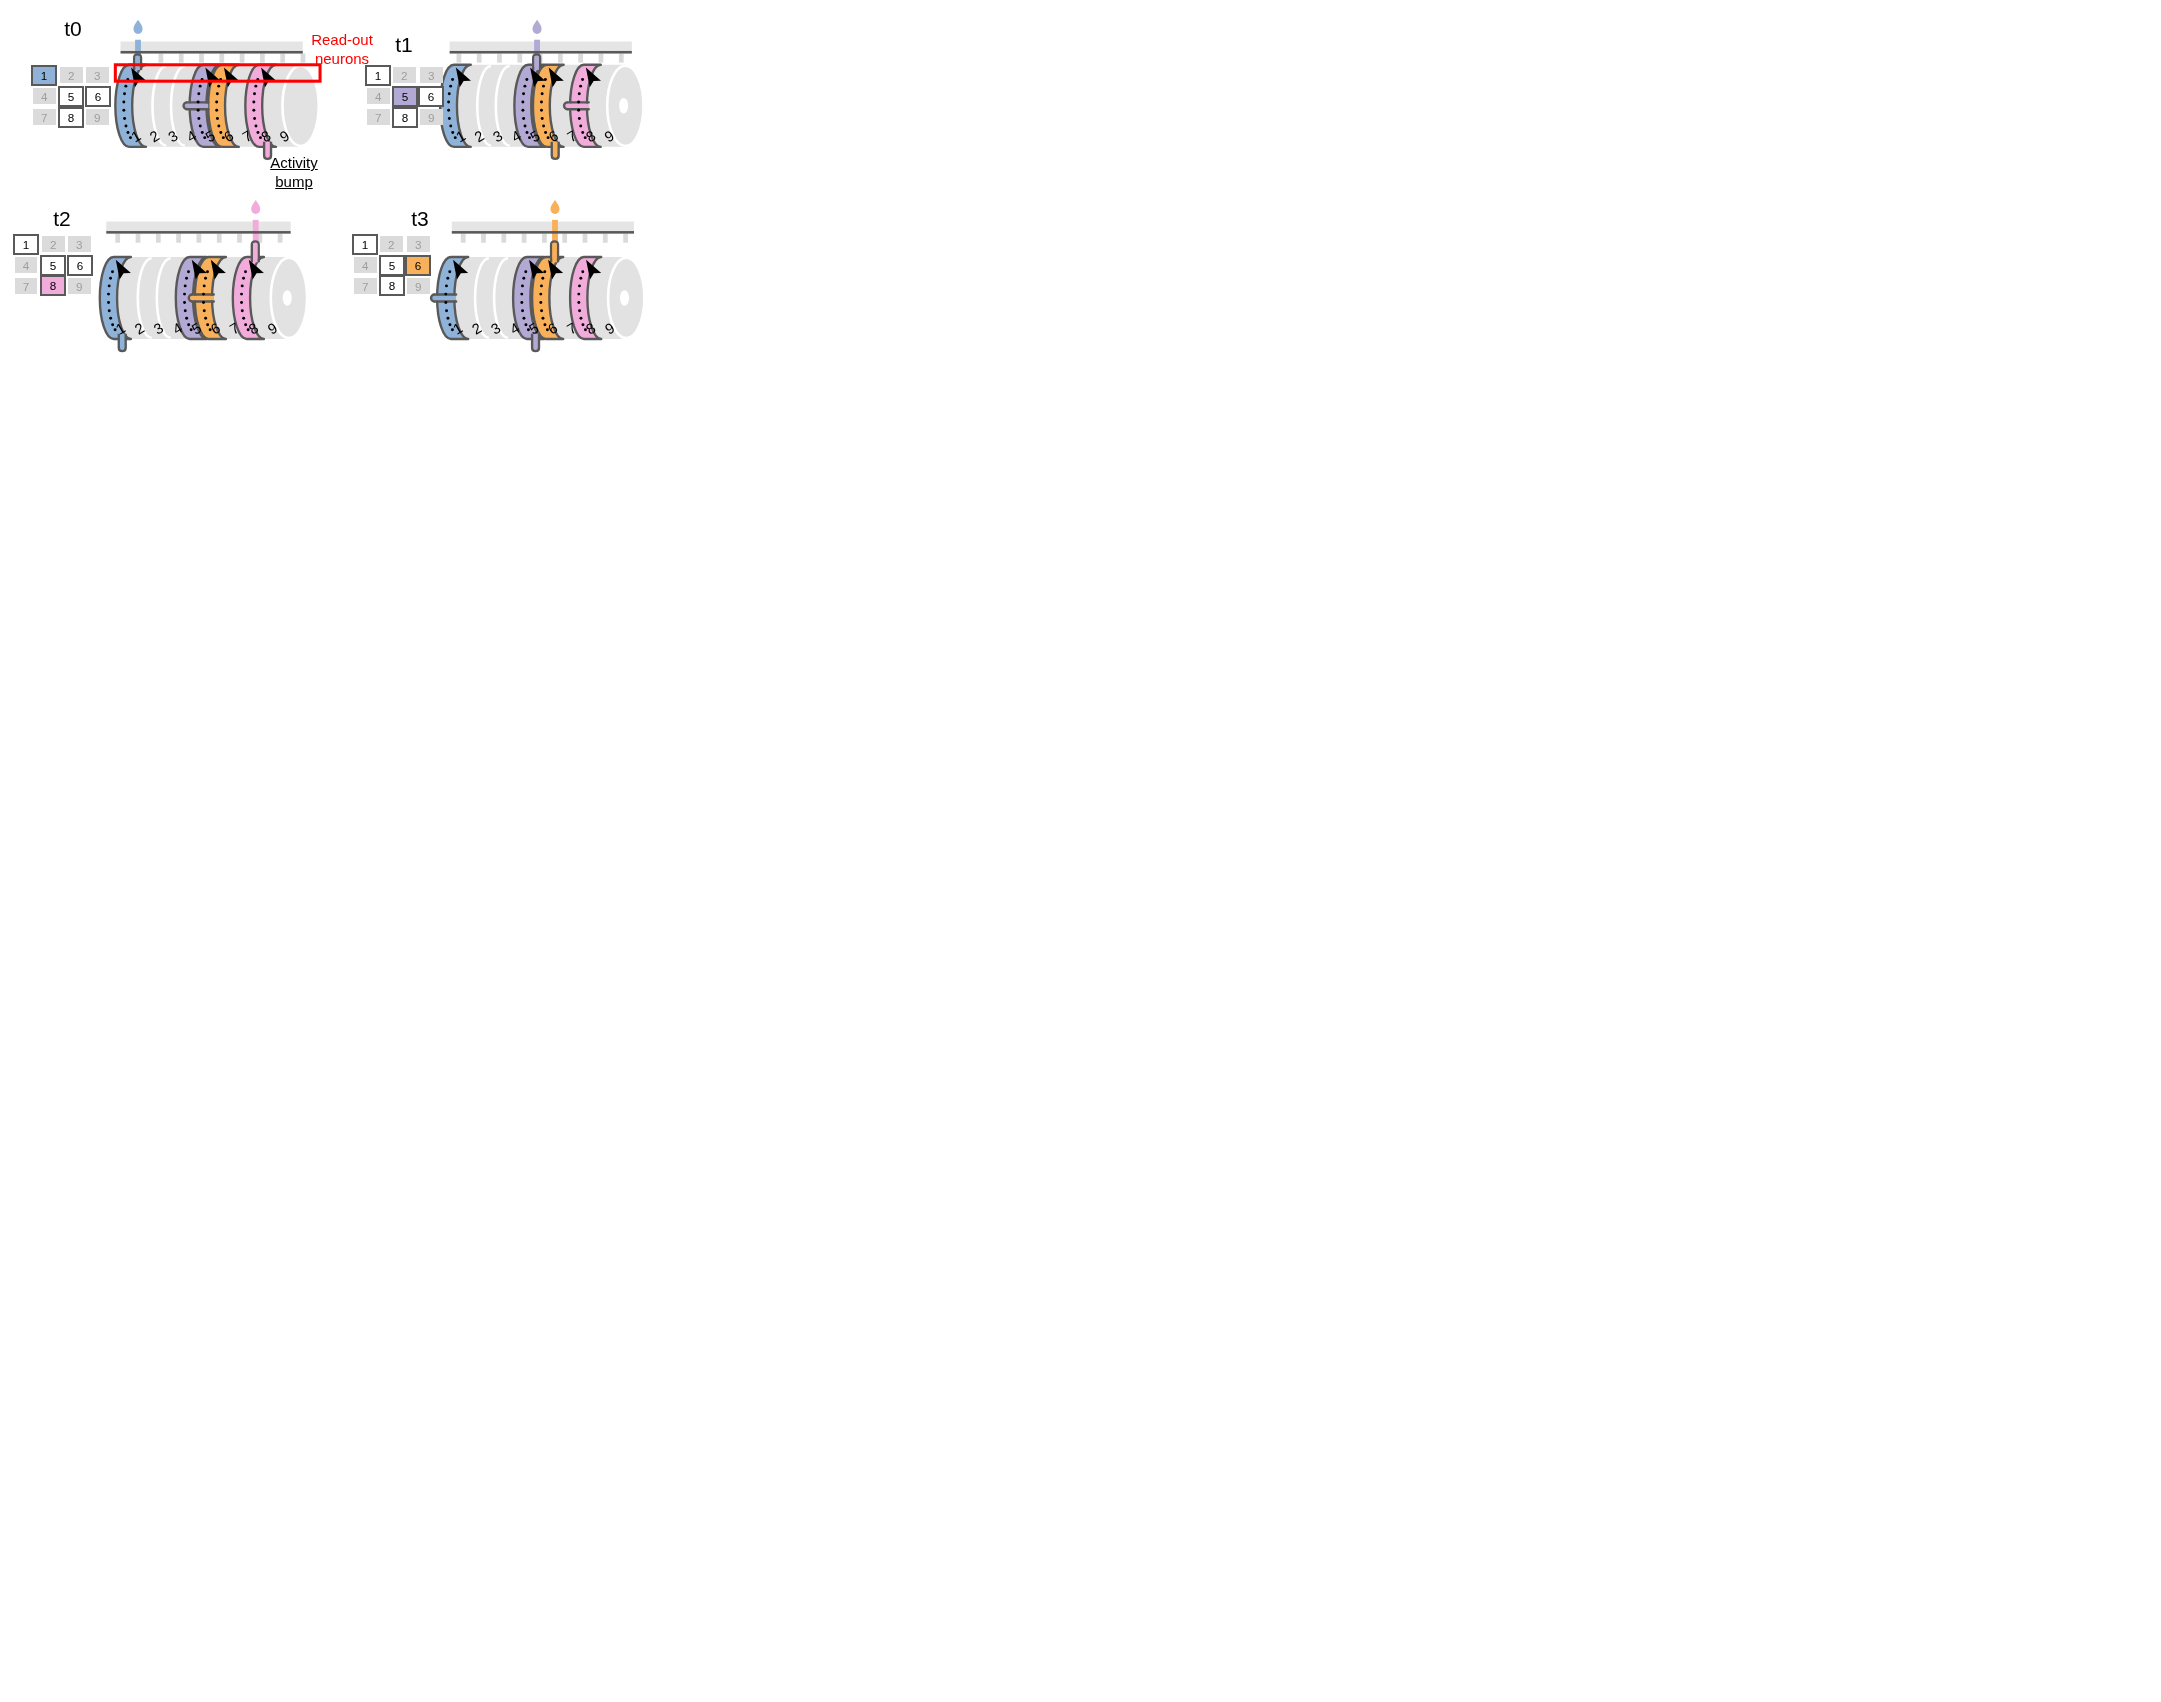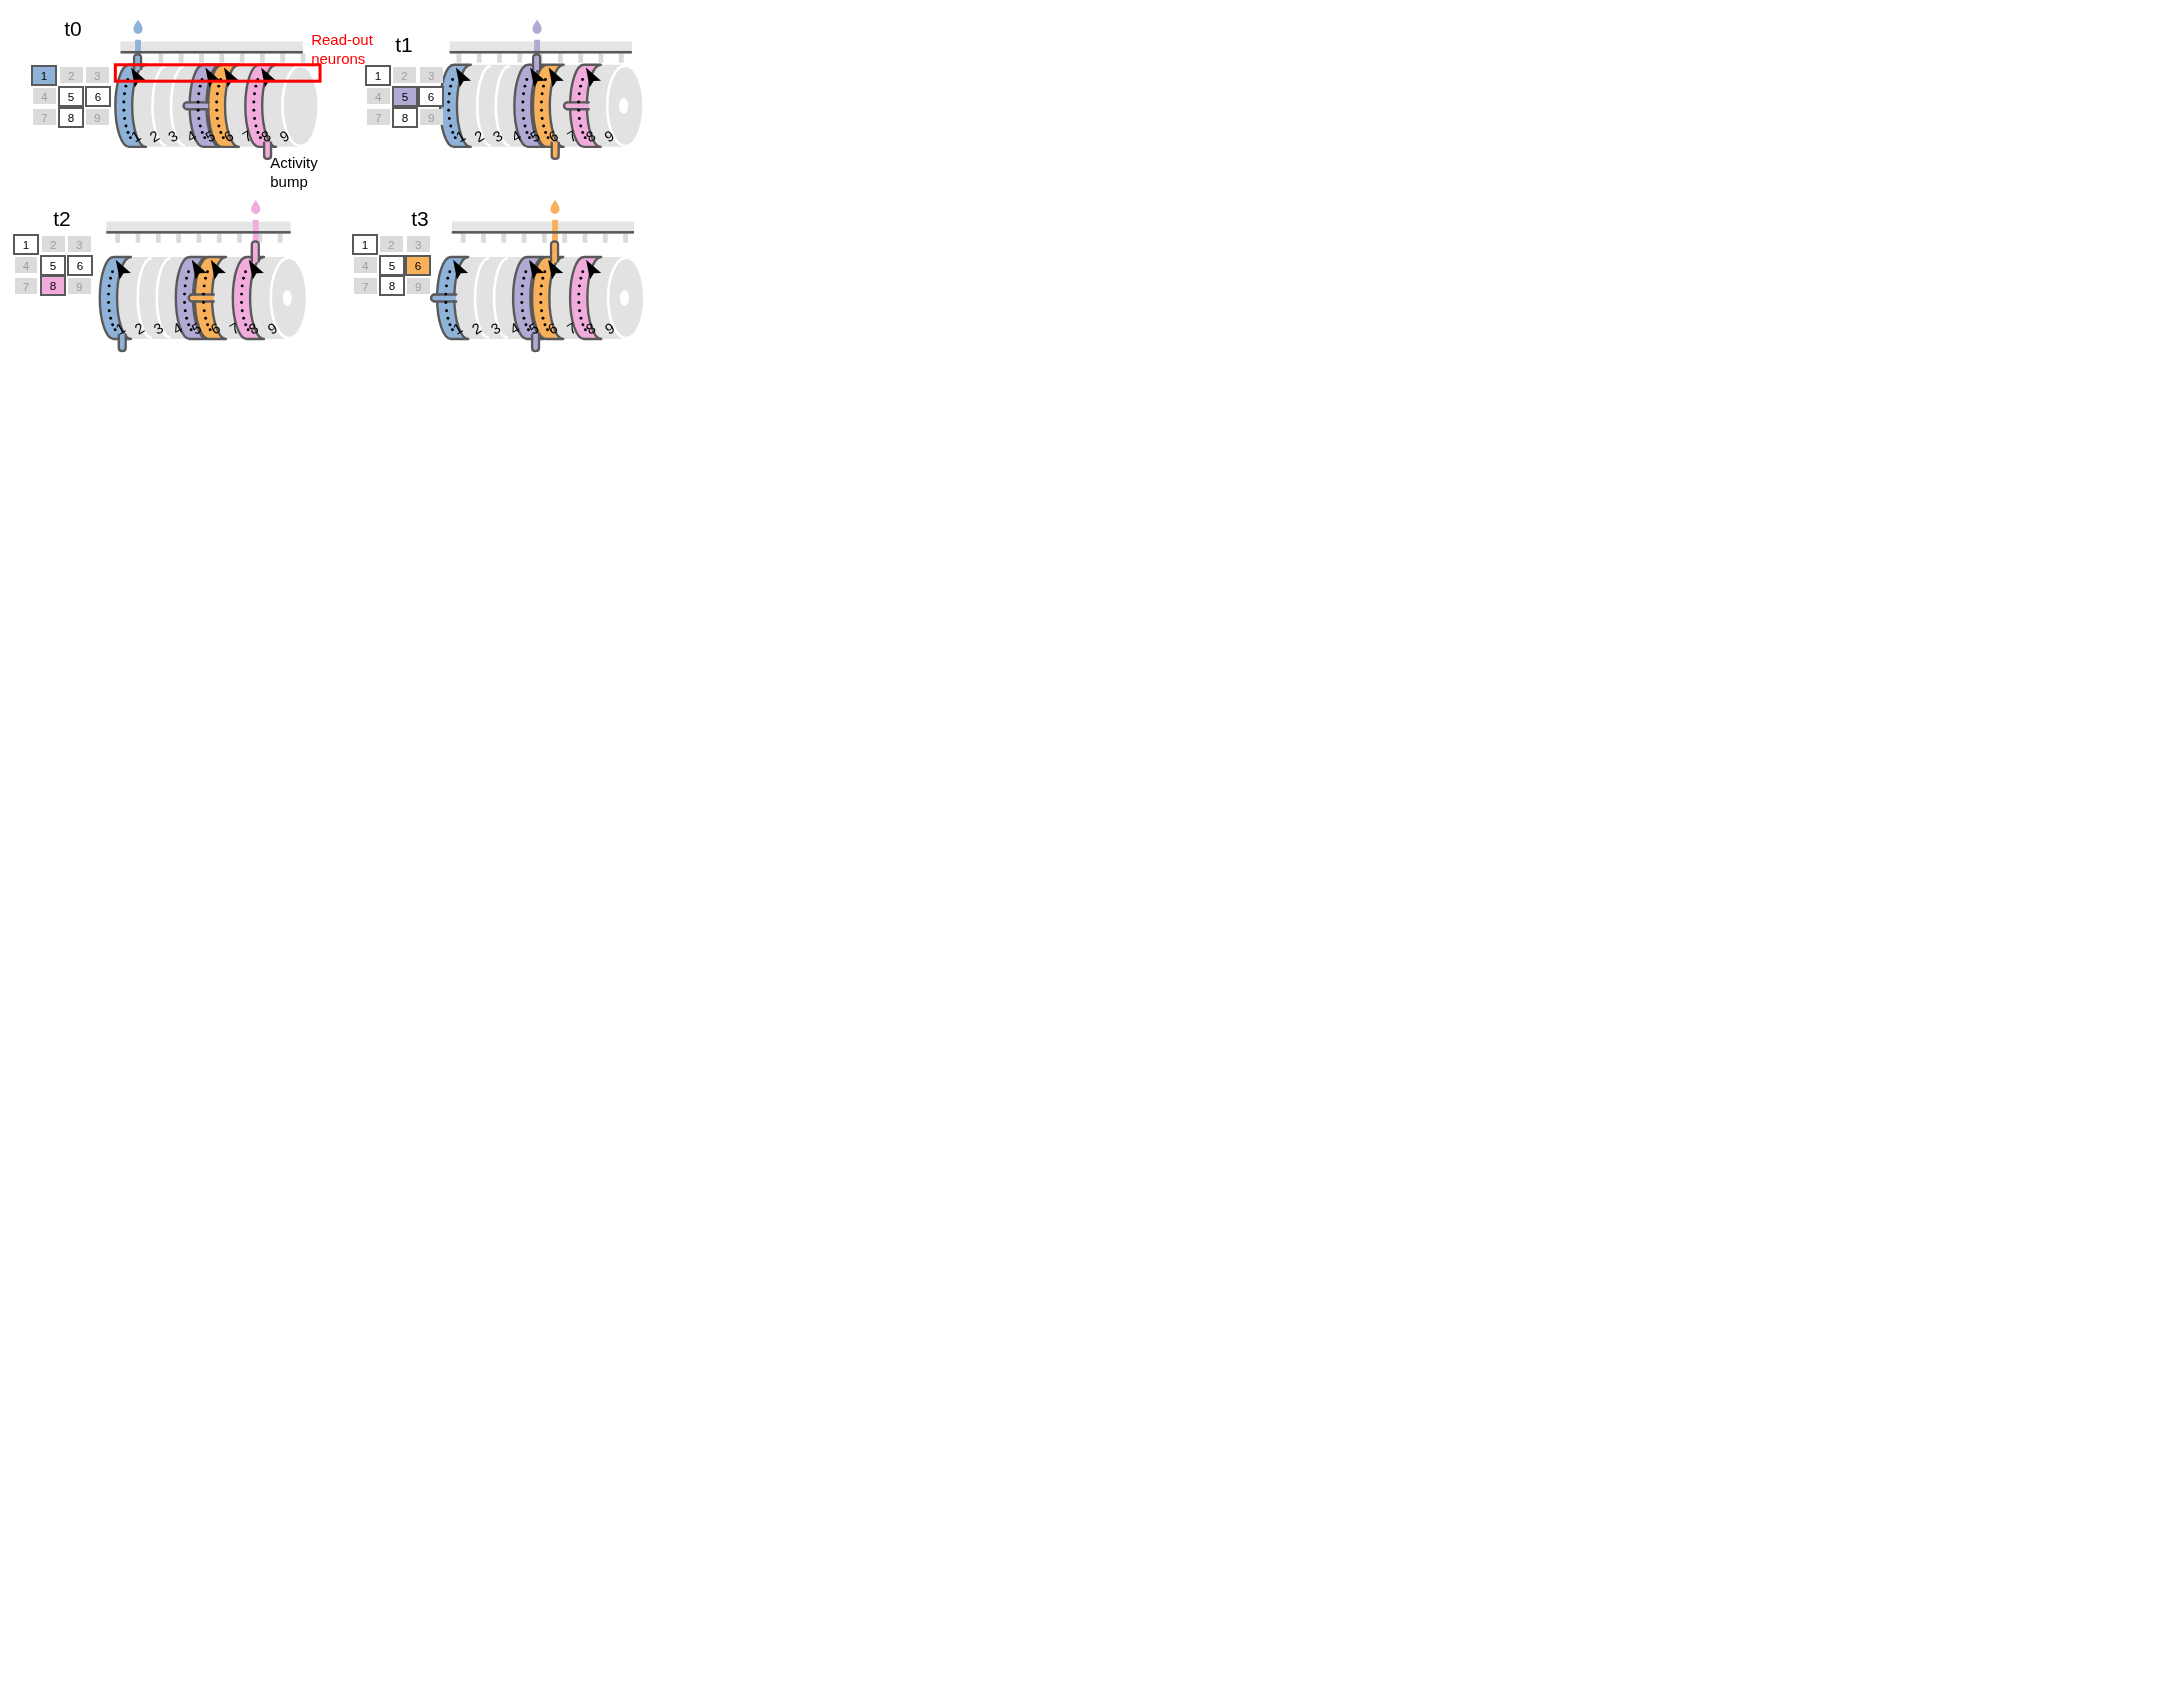--- a/index.html
+++ b/index.html
@@ -11,7 +11,7 @@
         font-size:11.7px;box-sizing:border-box;}
   .cell.idle{background:#DBDBDB;color:#9E9E9E;}
   .cell.box{background:#FFFFFF;border:2.6px solid #595959;color:#000;}
-  .ann{position:absolute;transform:translateX(-50%);white-space:nowrap;}
+  .ann{position:absolute;text-align:center;transform:translateX(-50%);white-space:nowrap;}
   #readout-label{color:#FF0000;font-size:15px;line-height:18.6px;}
   #activity-label{color:#000;font-size:15px;line-height:18.6px;}
 </style>

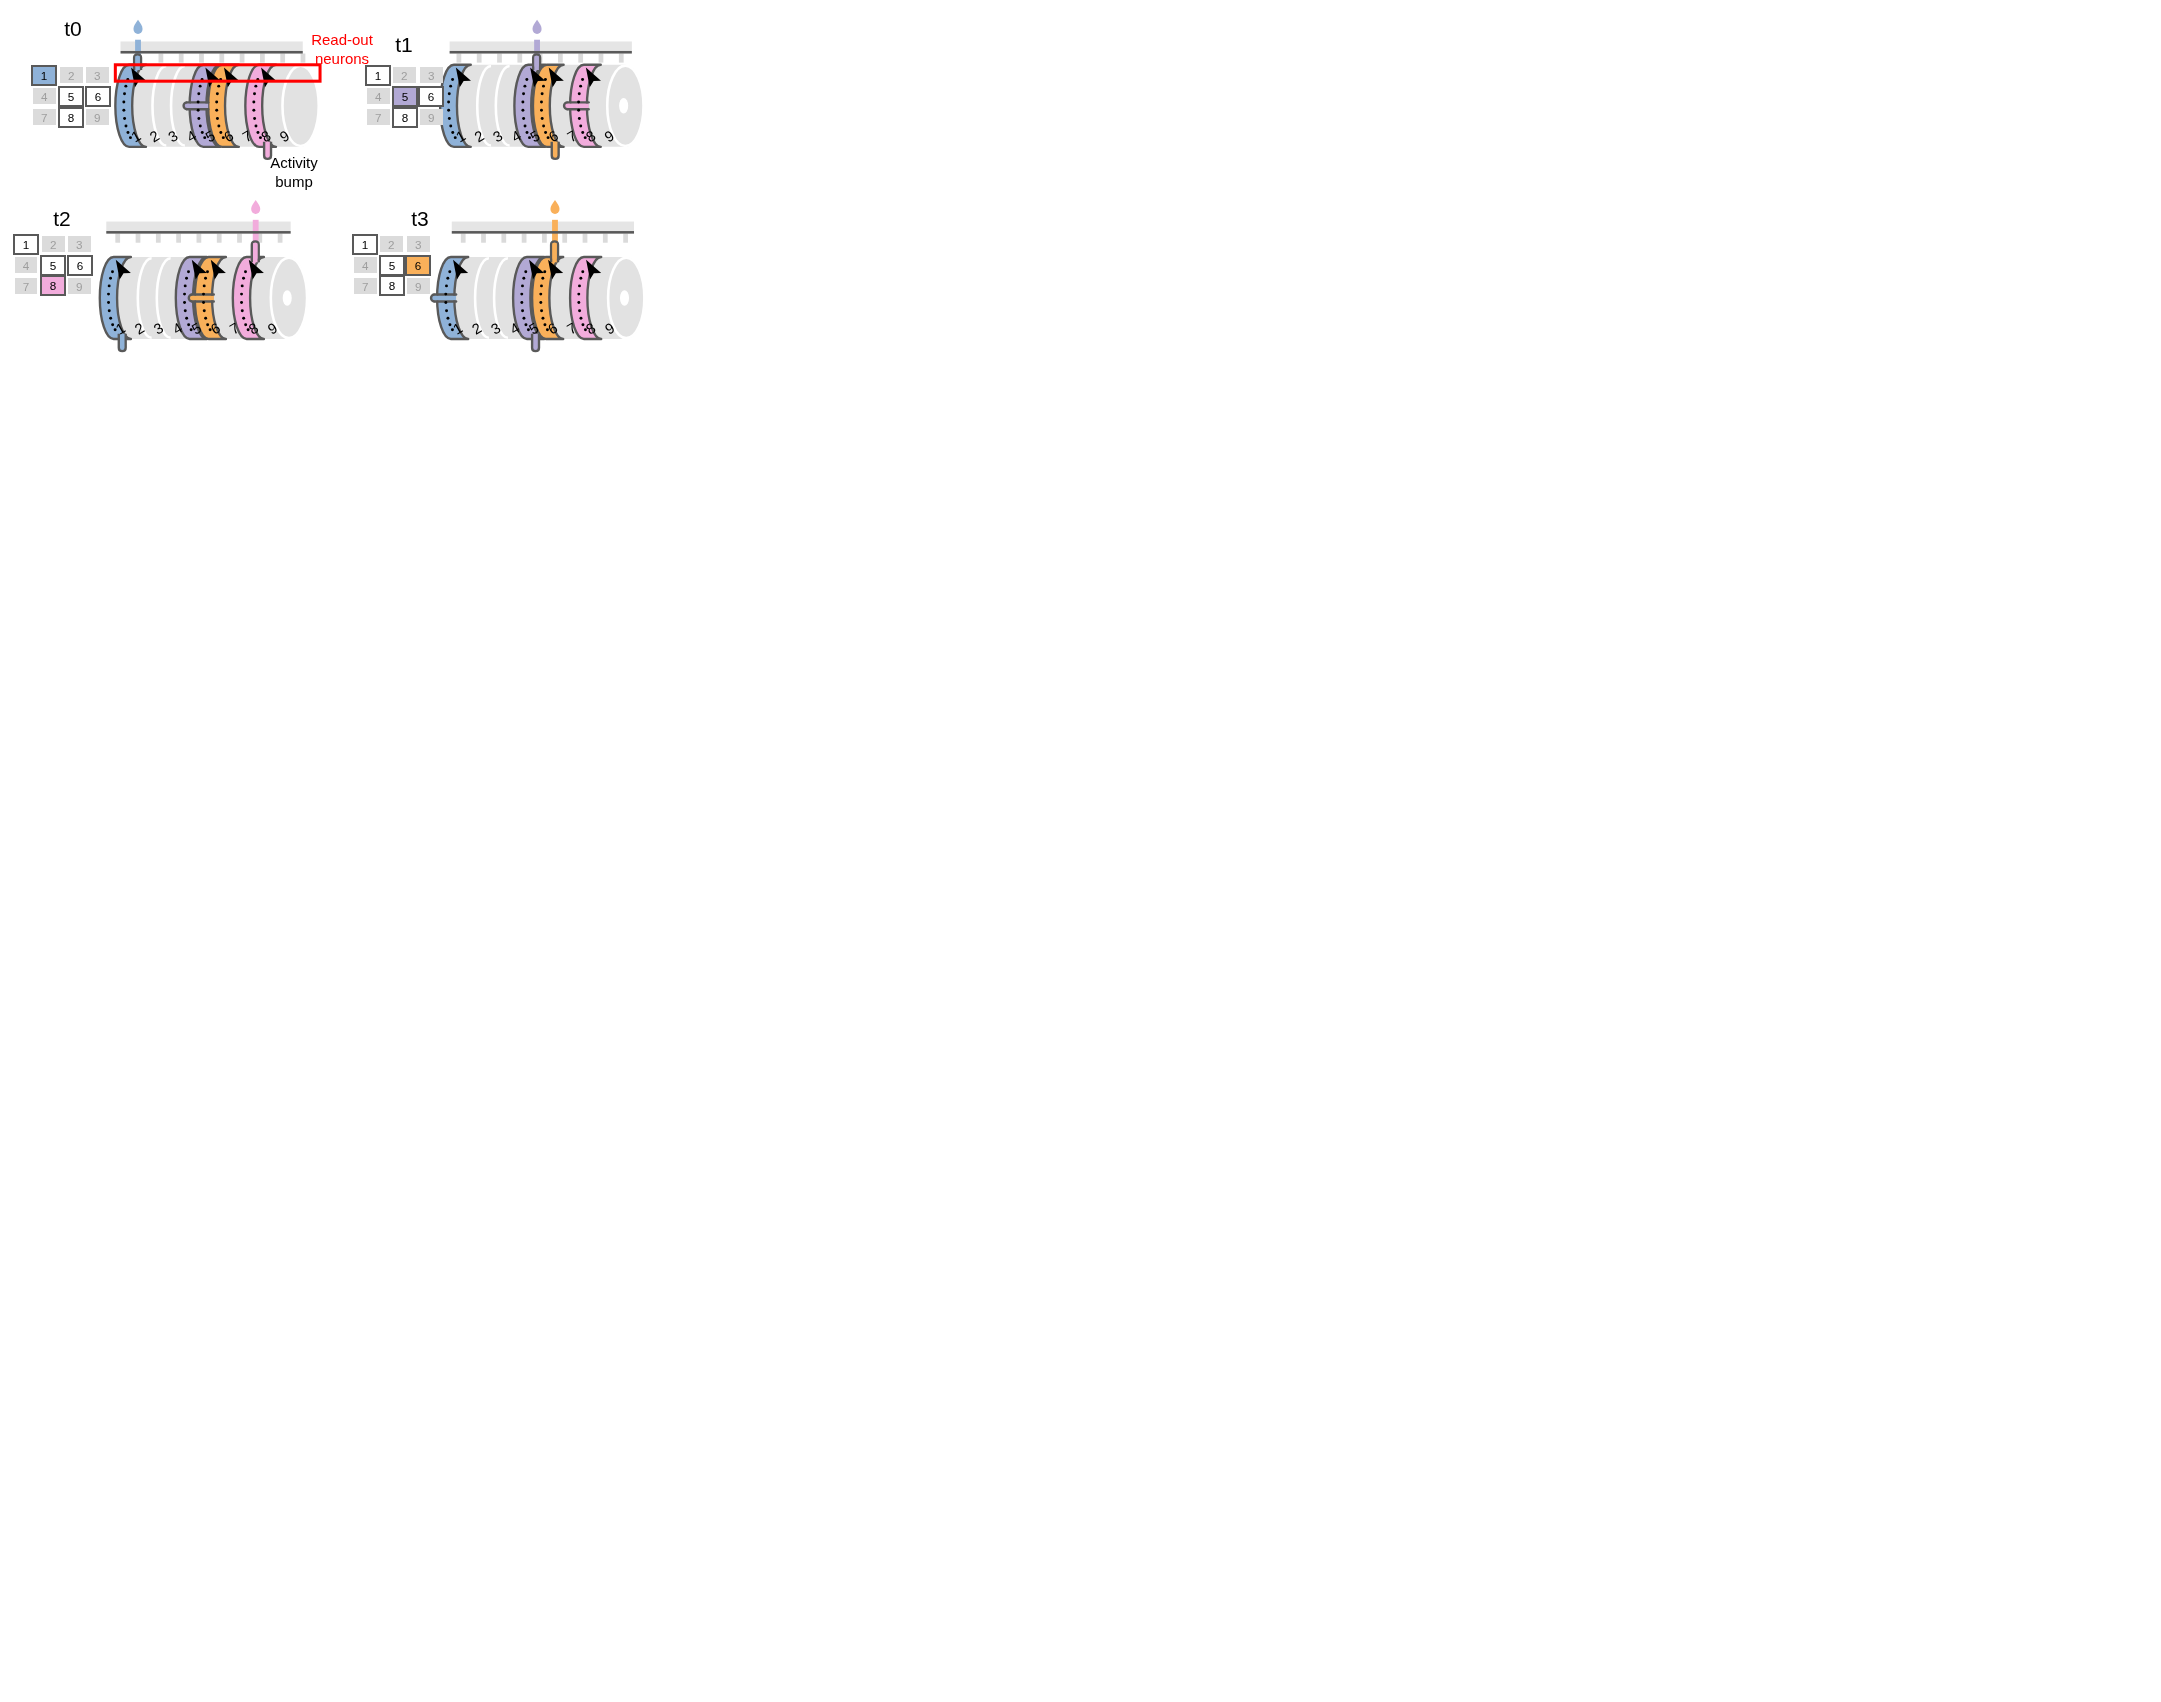--- a/index.html
+++ b/index.html
@@ -13,7 +13,7 @@
   .cell.box{background:#FFFFFF;border:2.6px solid #595959;color:#000;}
   .ann{position:absolute;text-align:center;transform:translateX(-50%);white-space:nowrap;}
   #readout-label{color:#FF0000;font-size:15px;line-height:18.6px;}
-  #activity-label{color:#000;font-size:15px;line-height:18.6px;}
+  #activity-label{color:#000;font-size:15px;line-height:18.6px;text-decoration:underline;}
 </style>
 </head>
 <body>

